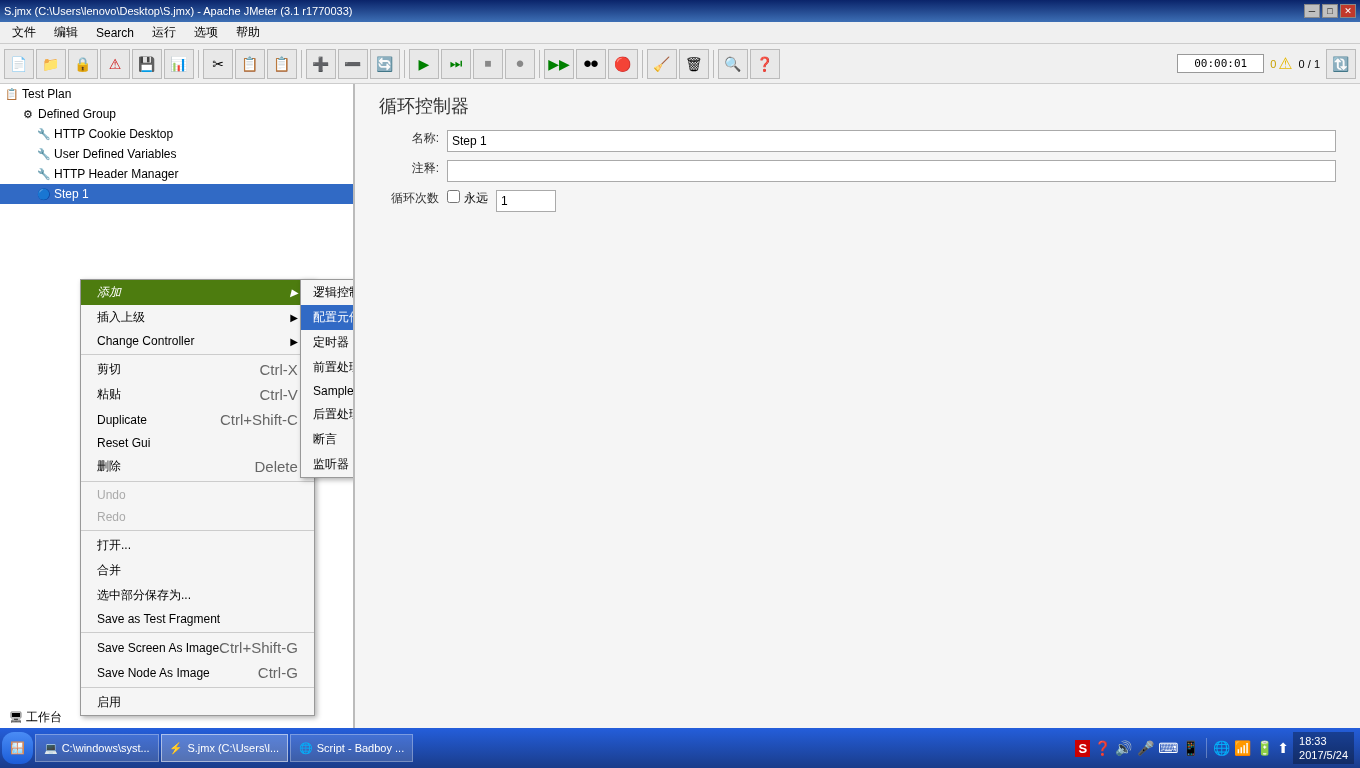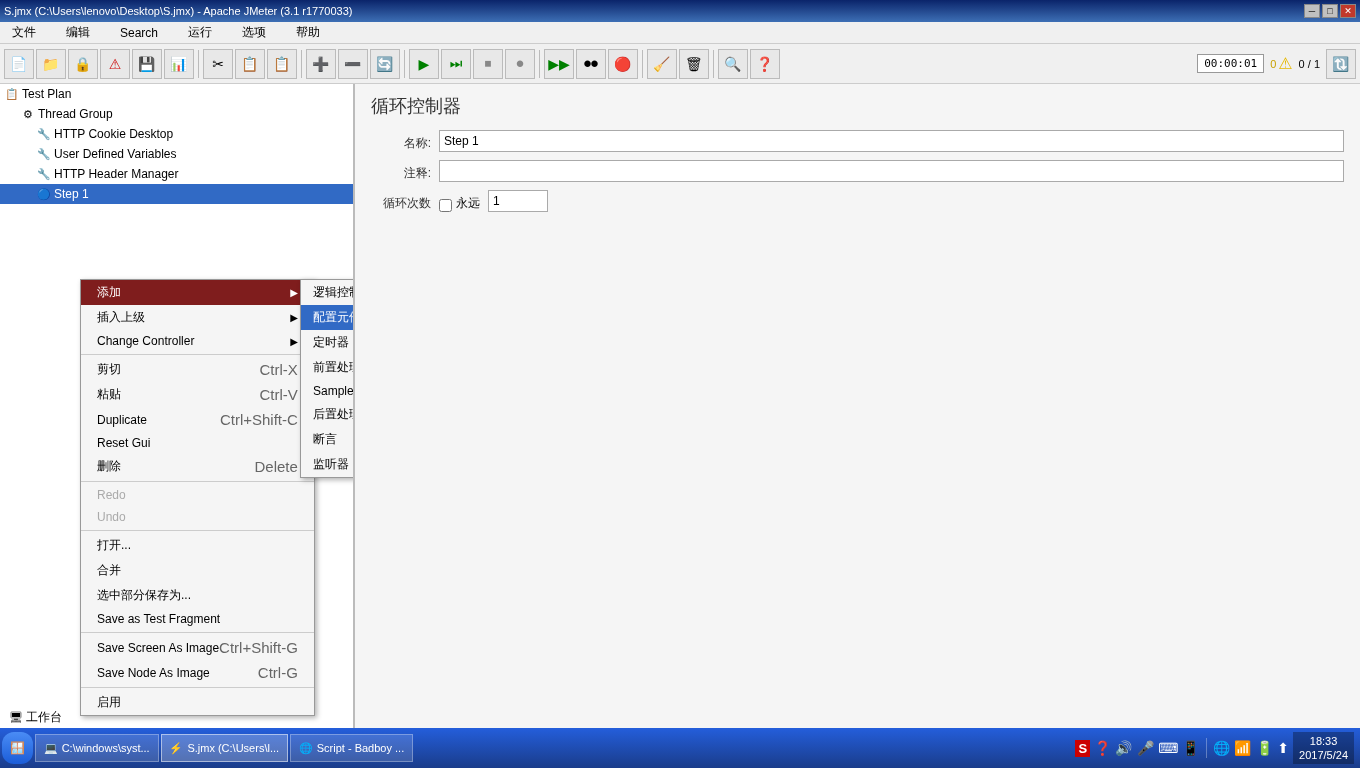--- a/index.html
+++ b/index.html
@@ -31,7 +31,7 @@
       display: flex;
       align-items: center;
       padding: 0 4px;
-      gap: 14px;
+      gap: 2px;
       border-bottom: 1px solid #ccc;
     }
     .menu-item {

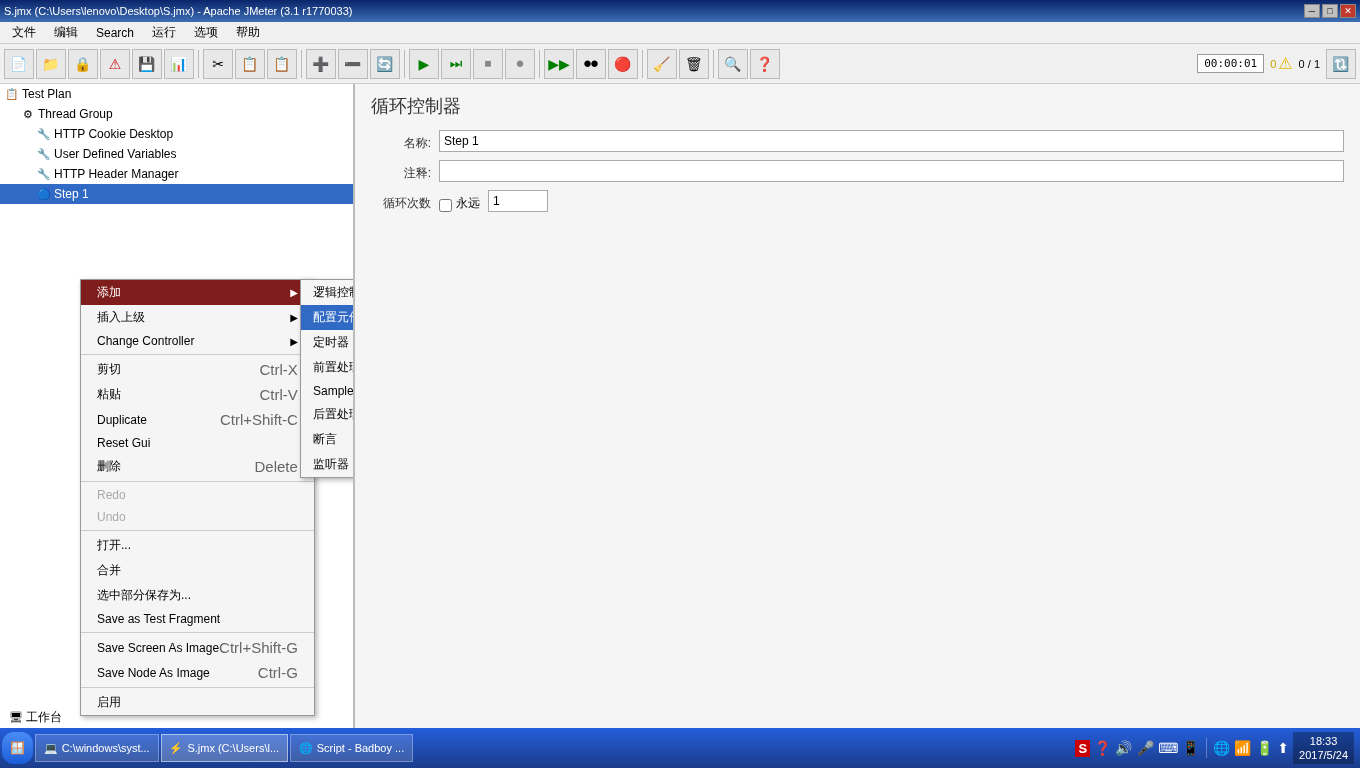--- a/index.html
+++ b/index.html
@@ -71,7 +71,7 @@
     .timer-display {
       background: white;
       border: 1px solid #999;
-      padding: 2px 6px;
+      padding: 2px 16px;
       font-family: monospace;
     }
     .warning-badge {

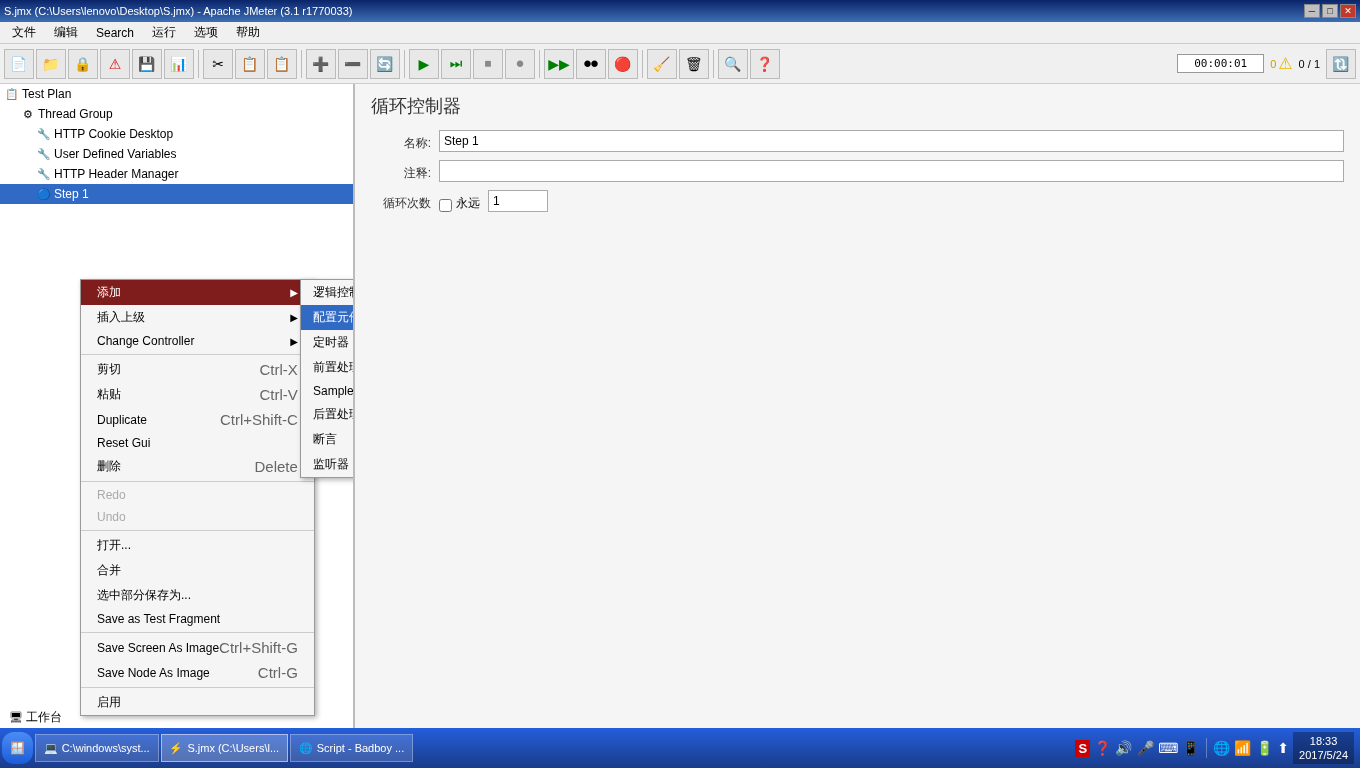--- a/index.html
+++ b/index.html
@@ -325,7 +325,7 @@
     <div class="tree-item">
       <span style="width:16px;display:inline-block"></span>
       <span class="tree-icon">⚙</span>
-      <span>Thread Group</span>
+      <span>Defined Group</span>
     </div>
     <div class="tree-item">
       <span style="width:32px;display:inline-block"></span>

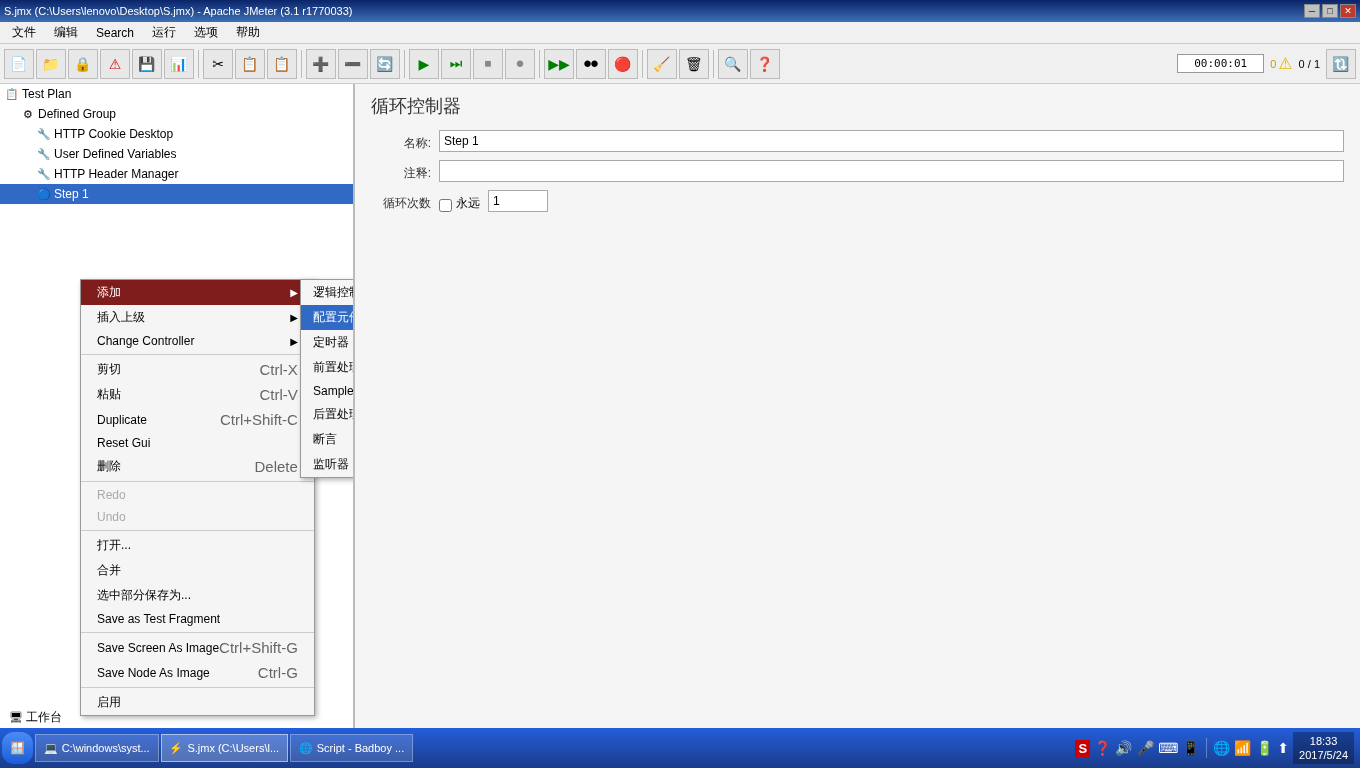--- a/index.html
+++ b/index.html
@@ -110,7 +110,7 @@
     .content-panel {
       flex: 1;
       background: #f5f5f5;
-      padding: 10px 16px;
+      padding: 10px 24px;
       overflow: auto;
     }
     .panel-title {

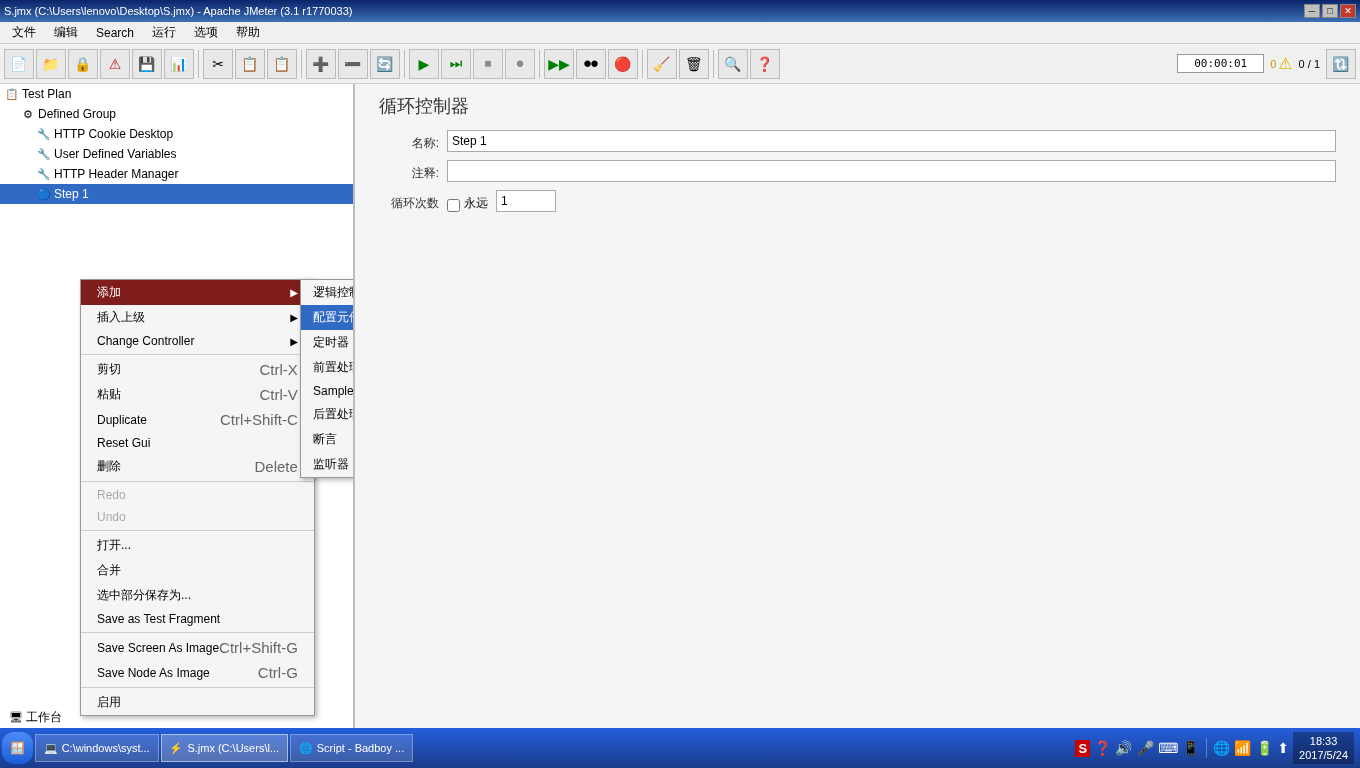--- a/index.html
+++ b/index.html
@@ -121,7 +121,7 @@
     }
     .form-row {
       display: flex;
-      align-items: flex-end;
+      align-items: flex-start;
       margin-bottom: 8px;
     }
     .form-label {

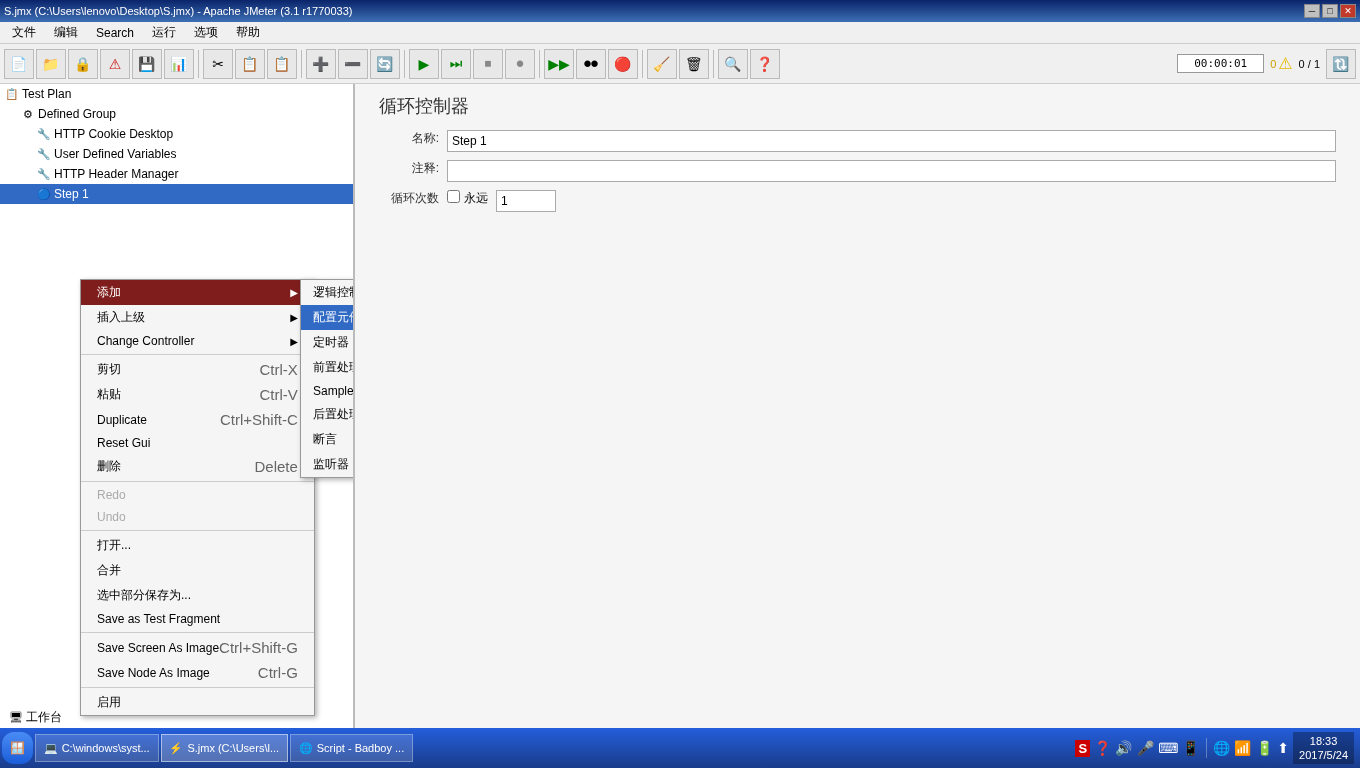--- a/index.html
+++ b/index.html
@@ -161,7 +161,7 @@
       font-size: 12px;
       color: #000;
     }
-    .ctx-item.highlighted { background: #7f1d1d; color: white; }
+    .ctx-item.highlighted { background: #4d7c0f; color: white; font-style: italic; }
     .ctx-item.disabled { color: #aaa; cursor: default; }
     .ctx-sep { height: 1px; background: #ccc; margin: 2px 0; }
     .ctx-arrow { font-size: 10px; }

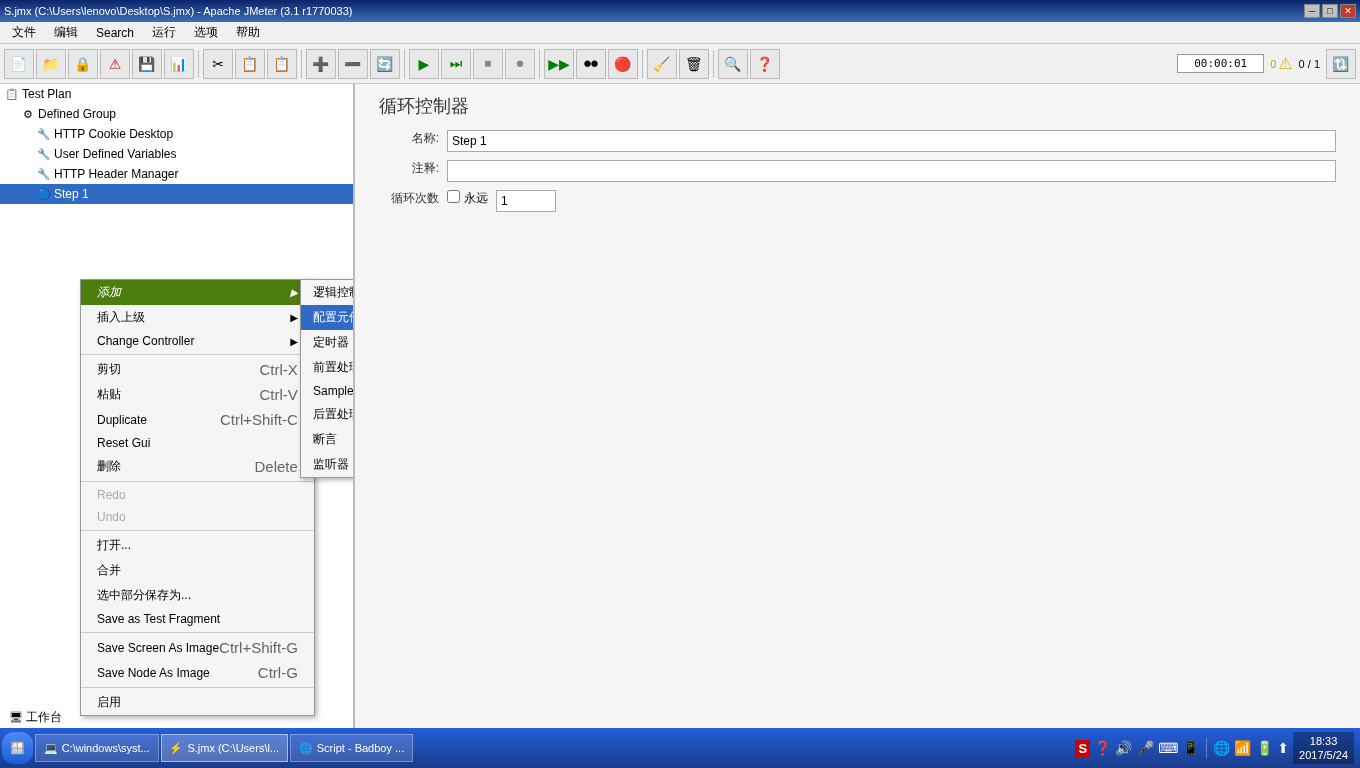--- a/index.html
+++ b/index.html
@@ -383,10 +383,10 @@
       </div>
       <div class="ctx-sep"></div>
       <div class="ctx-item disabled">
+        <span>Undo</span>
+      </div>
+      <div class="ctx-item disabled">
         <span>Redo</span>
-      </div>
-      <div class="ctx-item disabled">
-        <span>Undo</span>
       </div>
       <div class="ctx-sep"></div>
       <div class="ctx-item">

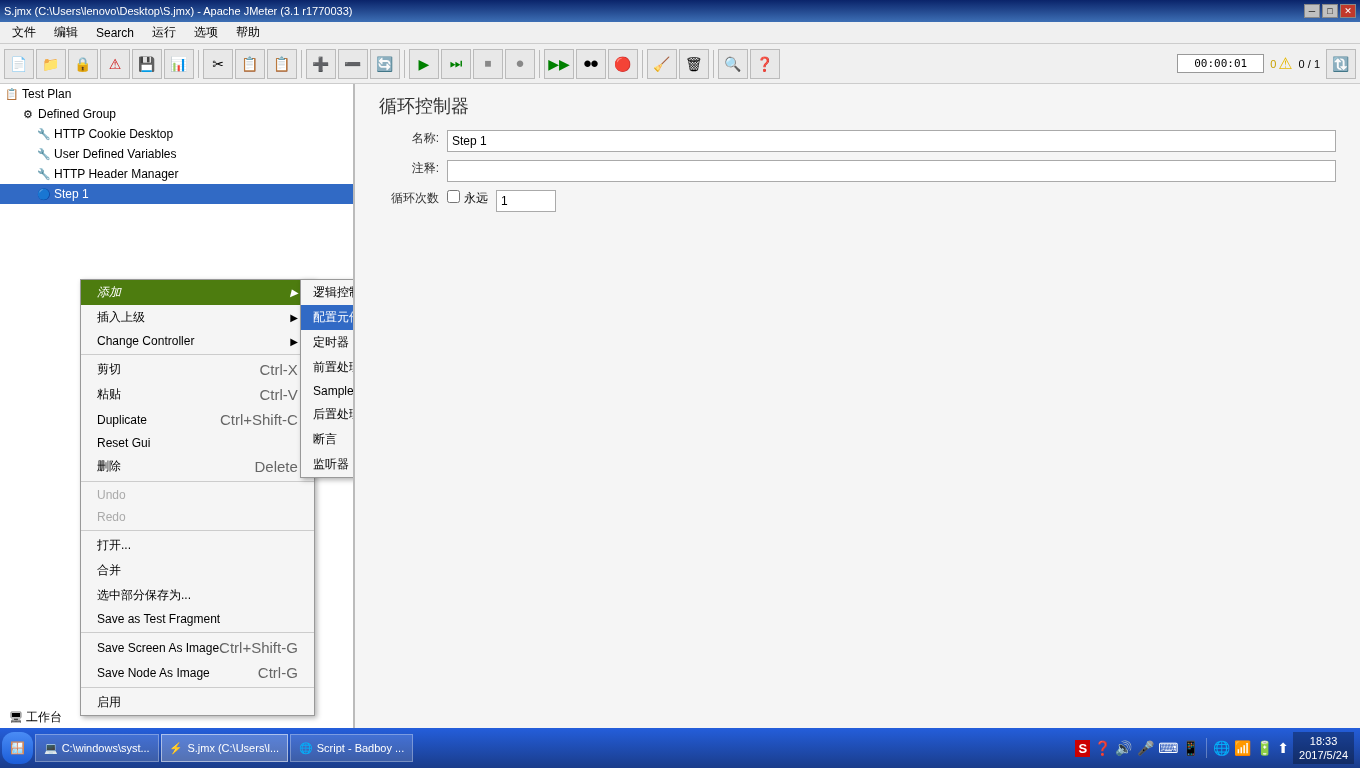--- a/index.html
+++ b/index.html
@@ -246,7 +246,6 @@
       color: white;
       font-size: 11px;
       padding: 2px 6px;
-      text-align: center;
       line-height: 1.3;
     }
     .taskbar-sep { width: 1px; height: 20px; background: rgba(255,255,255,0.3); margin: 0 2px; }

